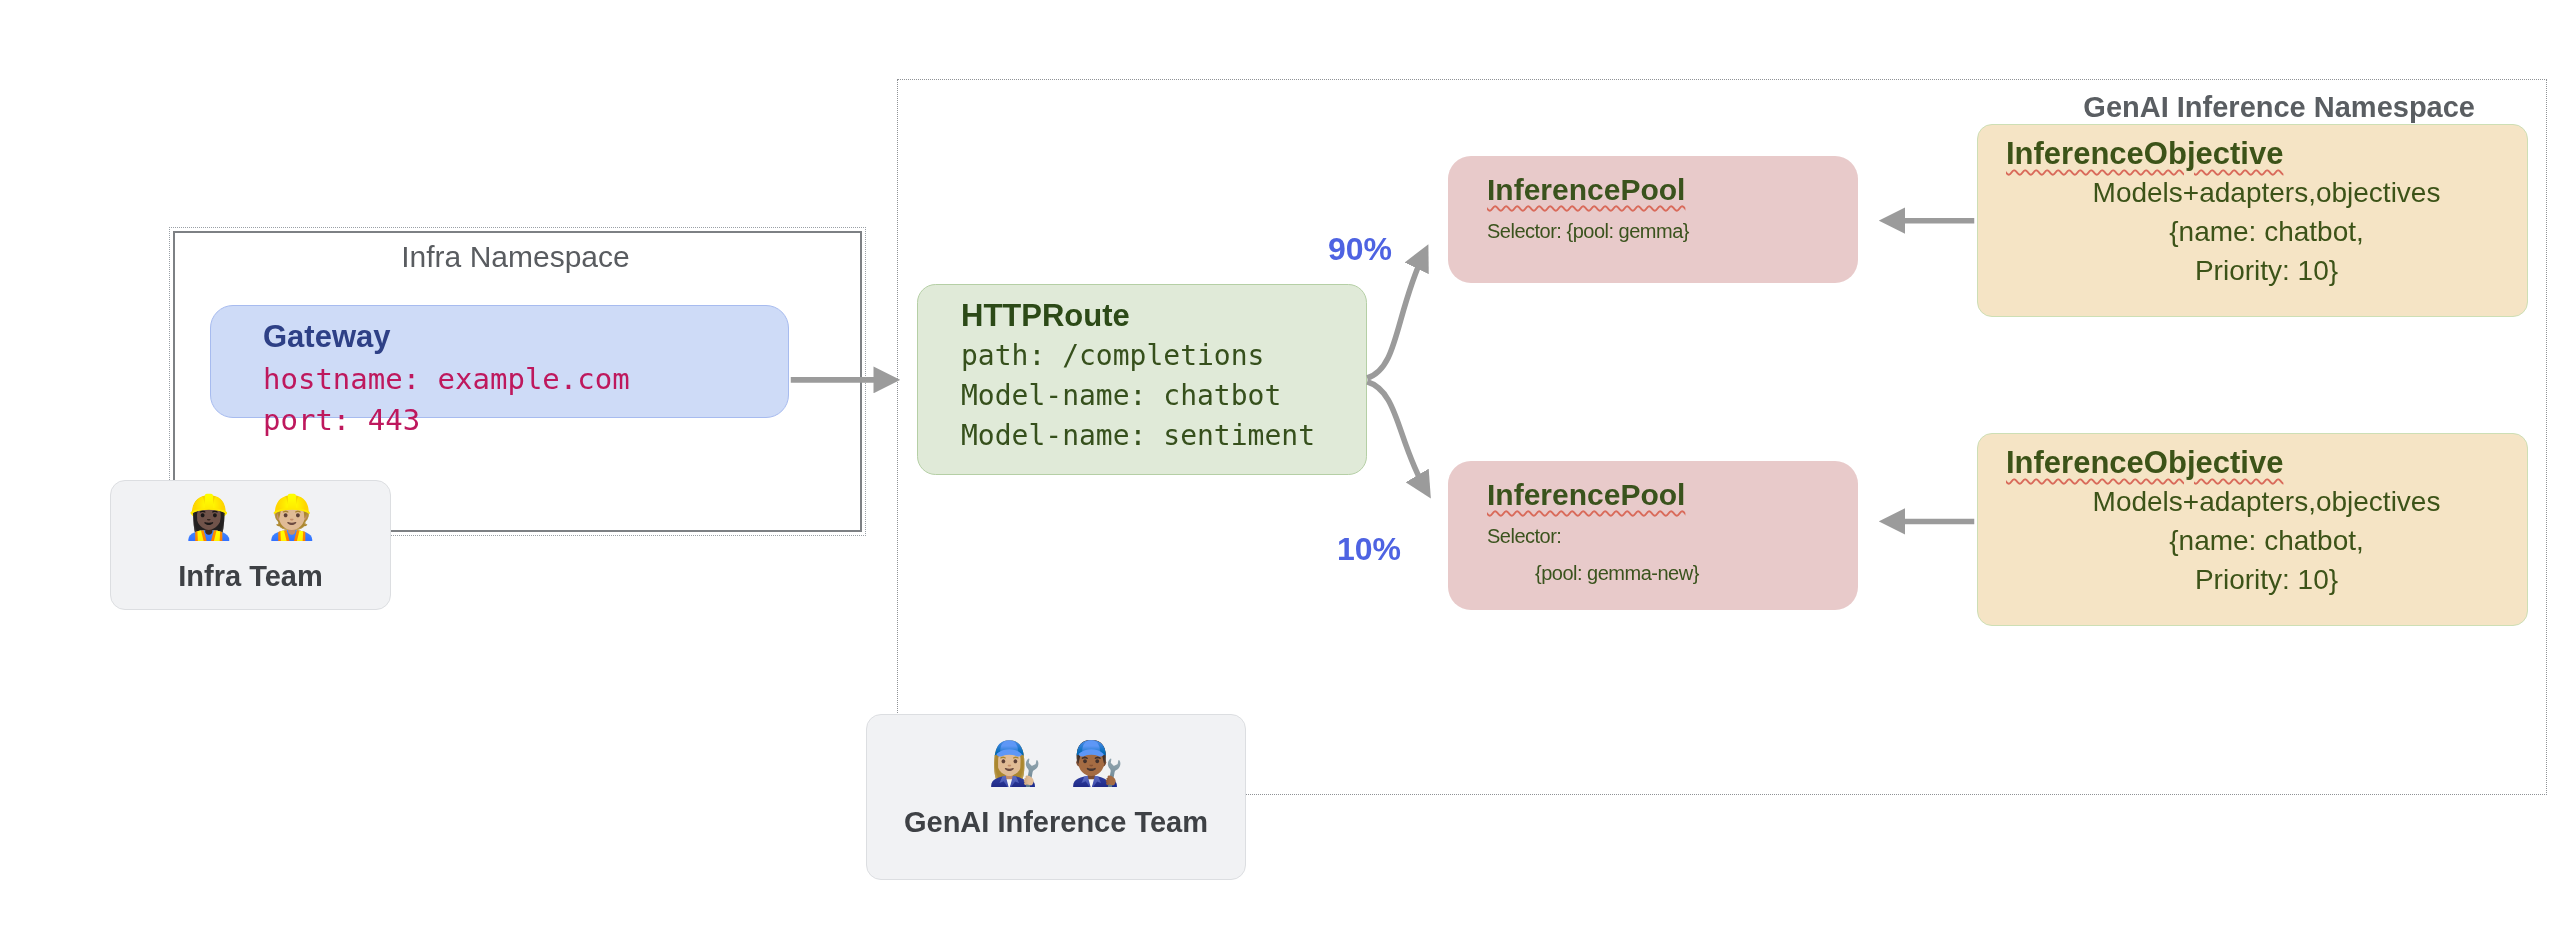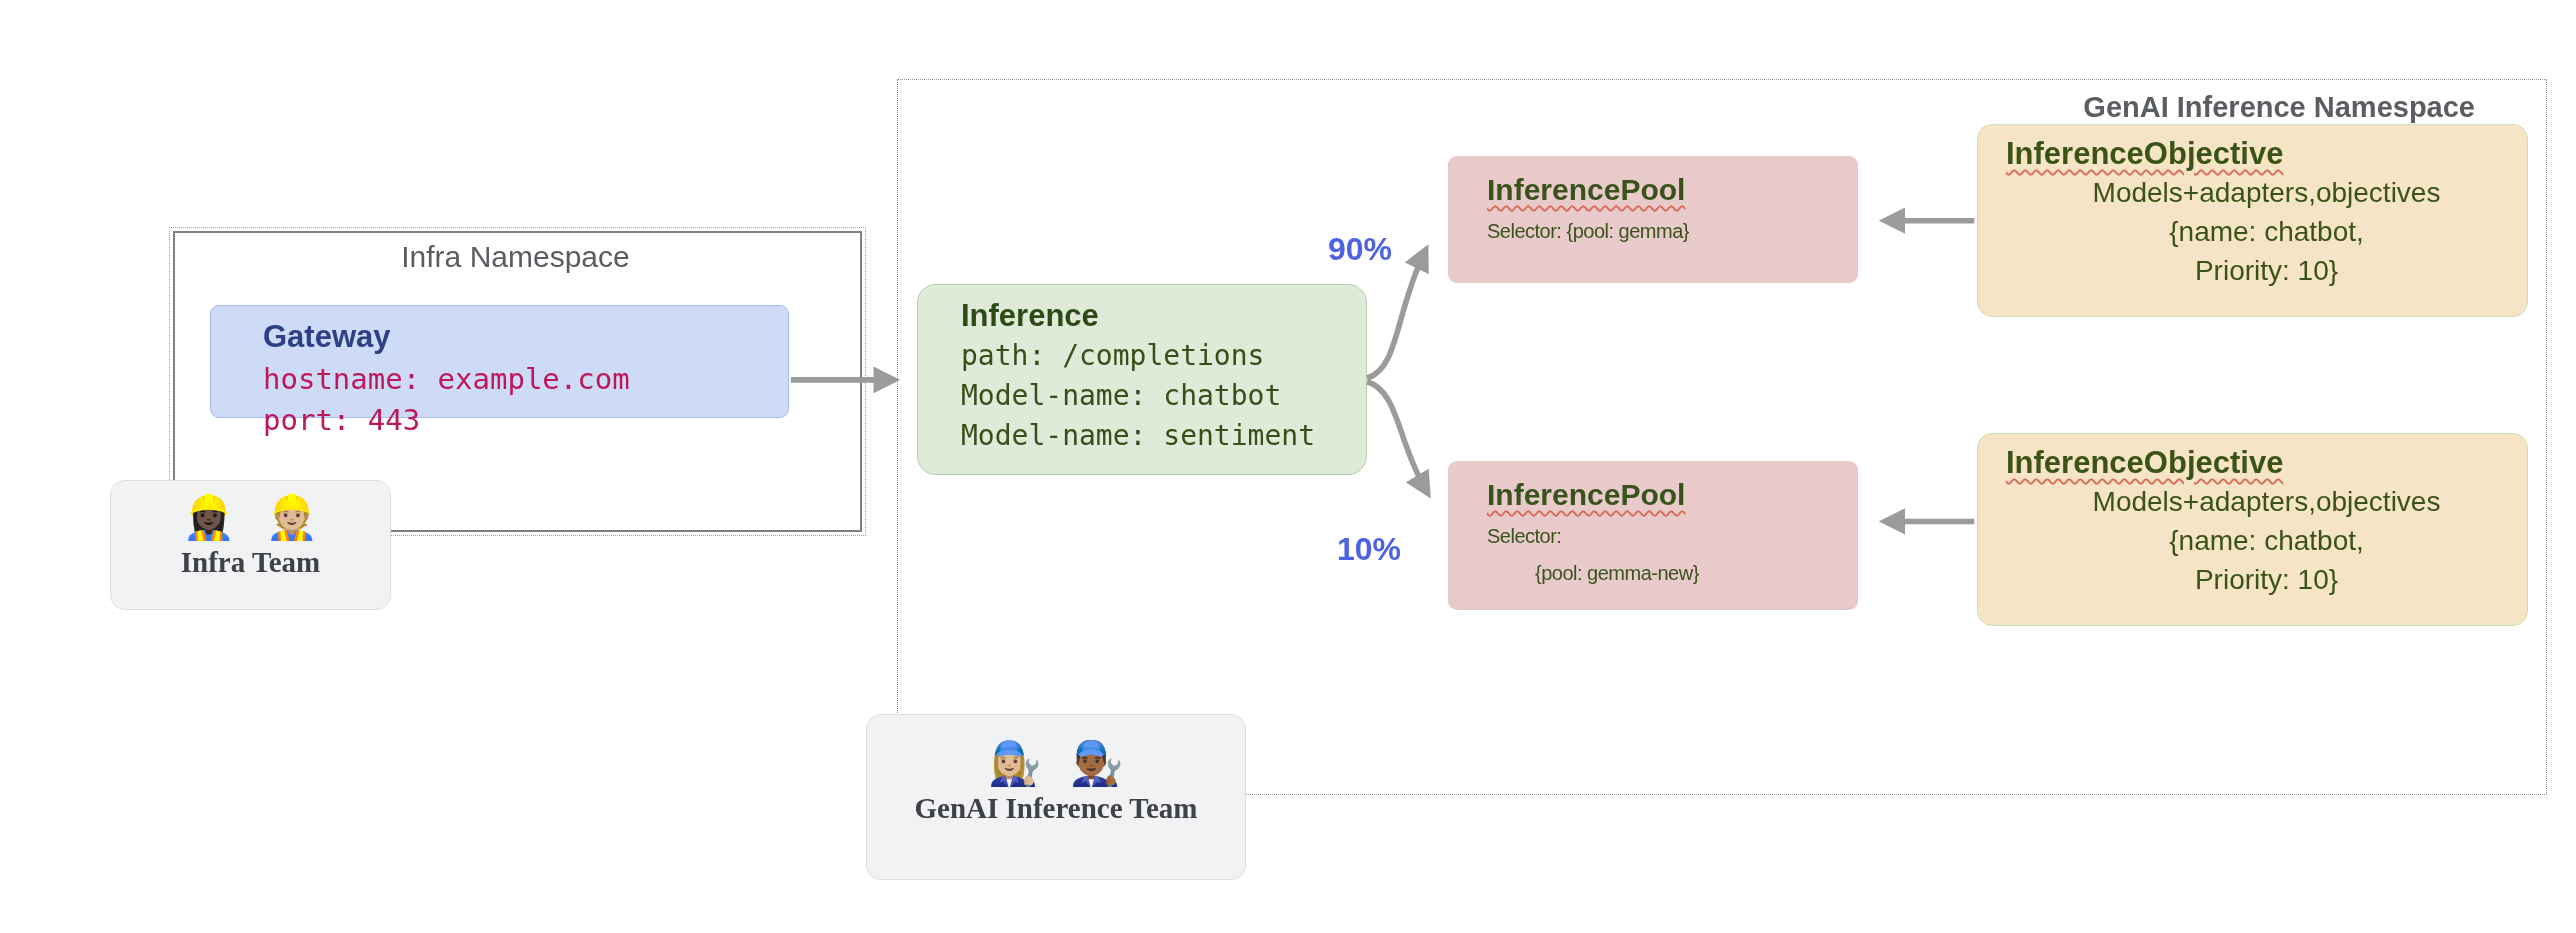--- a/index.html
+++ b/index.html
@@ -17,7 +17,7 @@
   .genai-ns-title{left:897px;top:91px;width:1578px;text-align:right;
     font-size:29px;font-weight:bold;color:#5a5e62;z-index:2;}
   
-  .resbox{border-radius:9px;z-index:2;box-sizing:border-box;}
+  .resbox{border-radius:23px;z-index:2;box-sizing:border-box;}
   .gateway{left:210px;top:305px;width:579px;height:113px;background:#cedbf7;
     border:1.9px solid #a7bbef;padding:13px 0 0 52px;}
   .gateway .title{font-size:31px;font-weight:bold;color:#2e4086;margin-bottom:3.7px;}

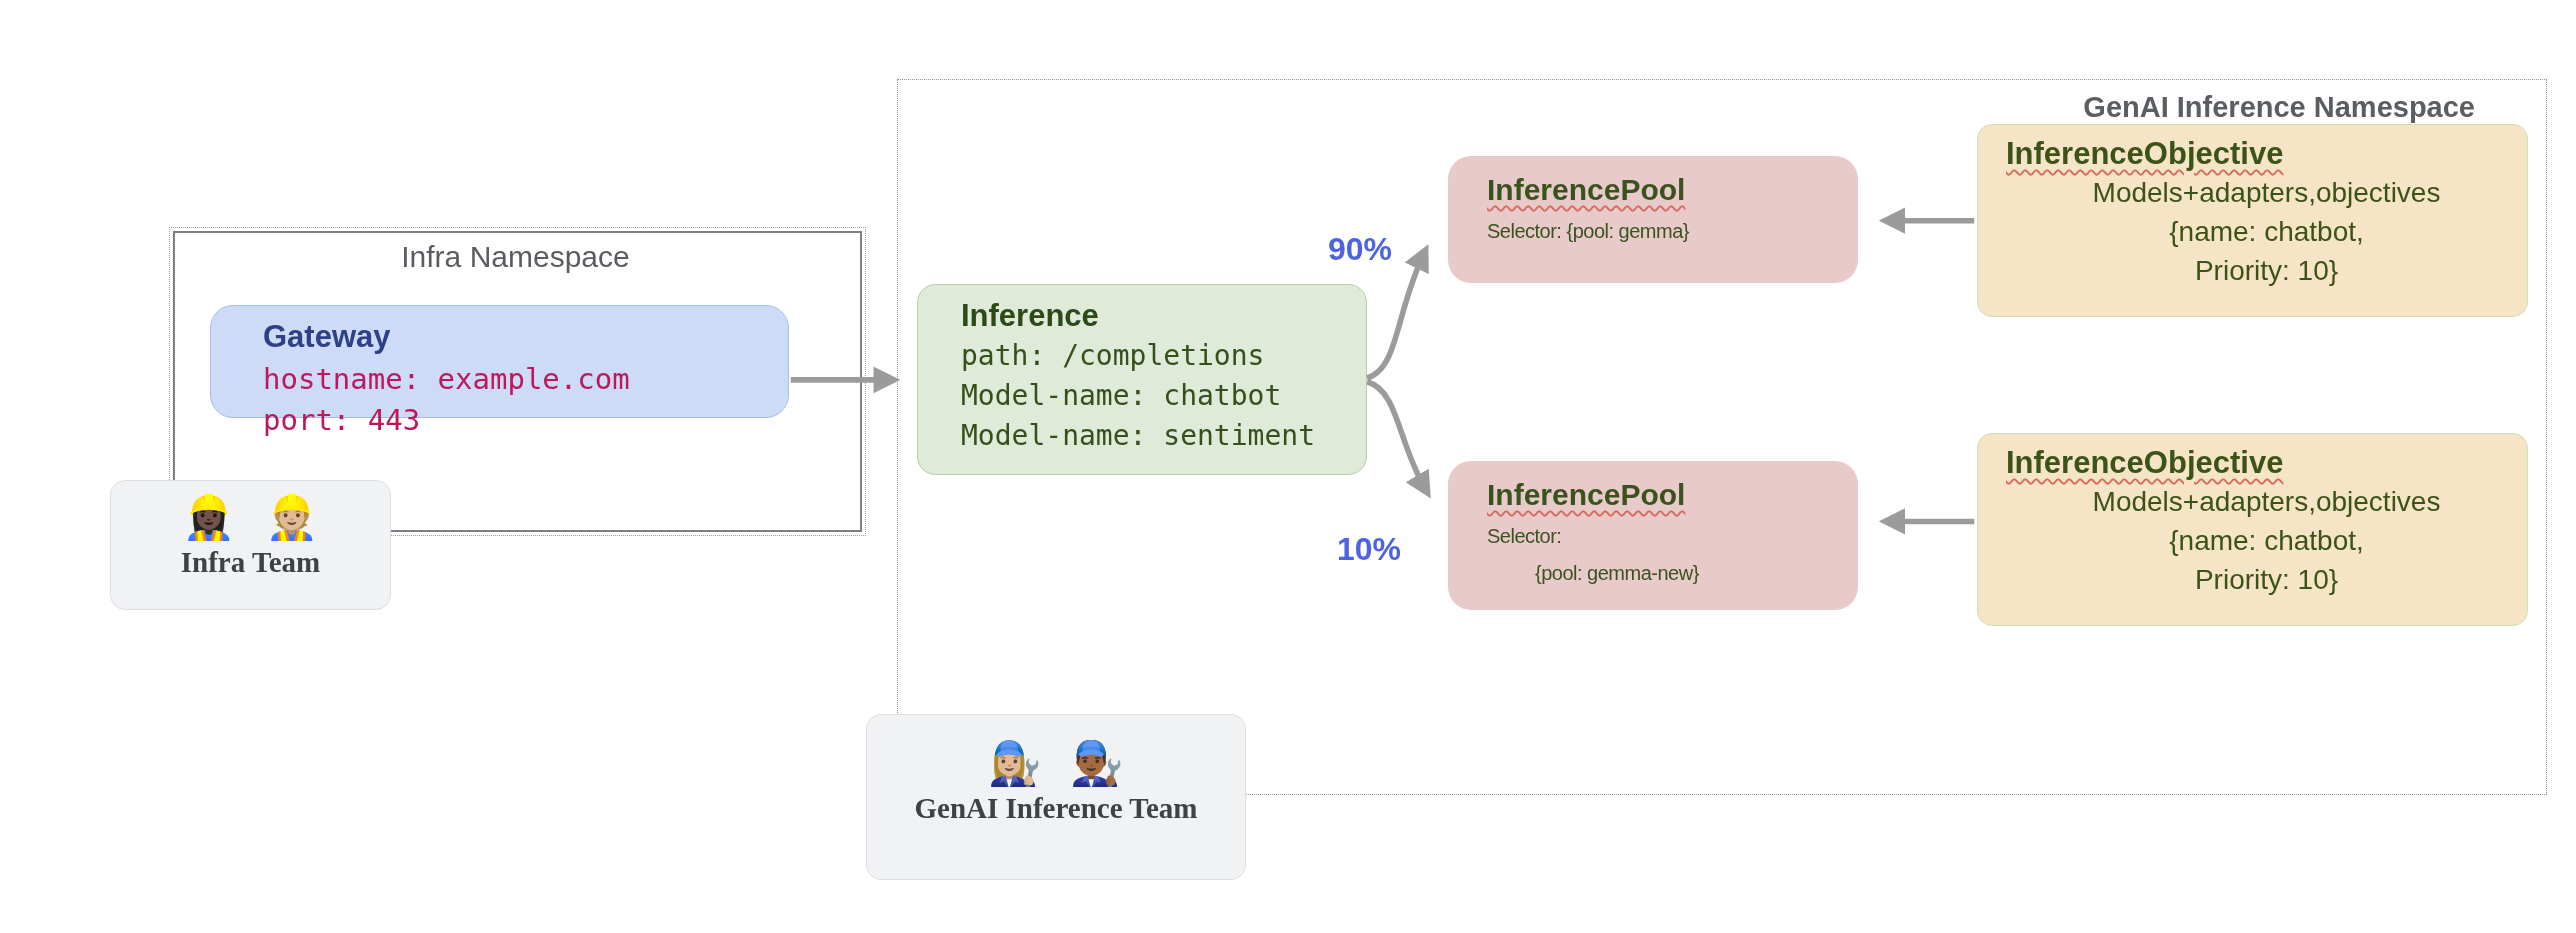--- a/index.html
+++ b/index.html
@@ -80,7 +80,7 @@
 </div>
 
 <div class="abs resbox httproute">
-  <div class="title">Inference</div>
+  <div class="title">HTTPRoute</div>
   <div class="mono">path: /completions</div>
   <div class="mono">Model-name: chatbot</div>
   <div class="mono">Model-name: sentiment</div>

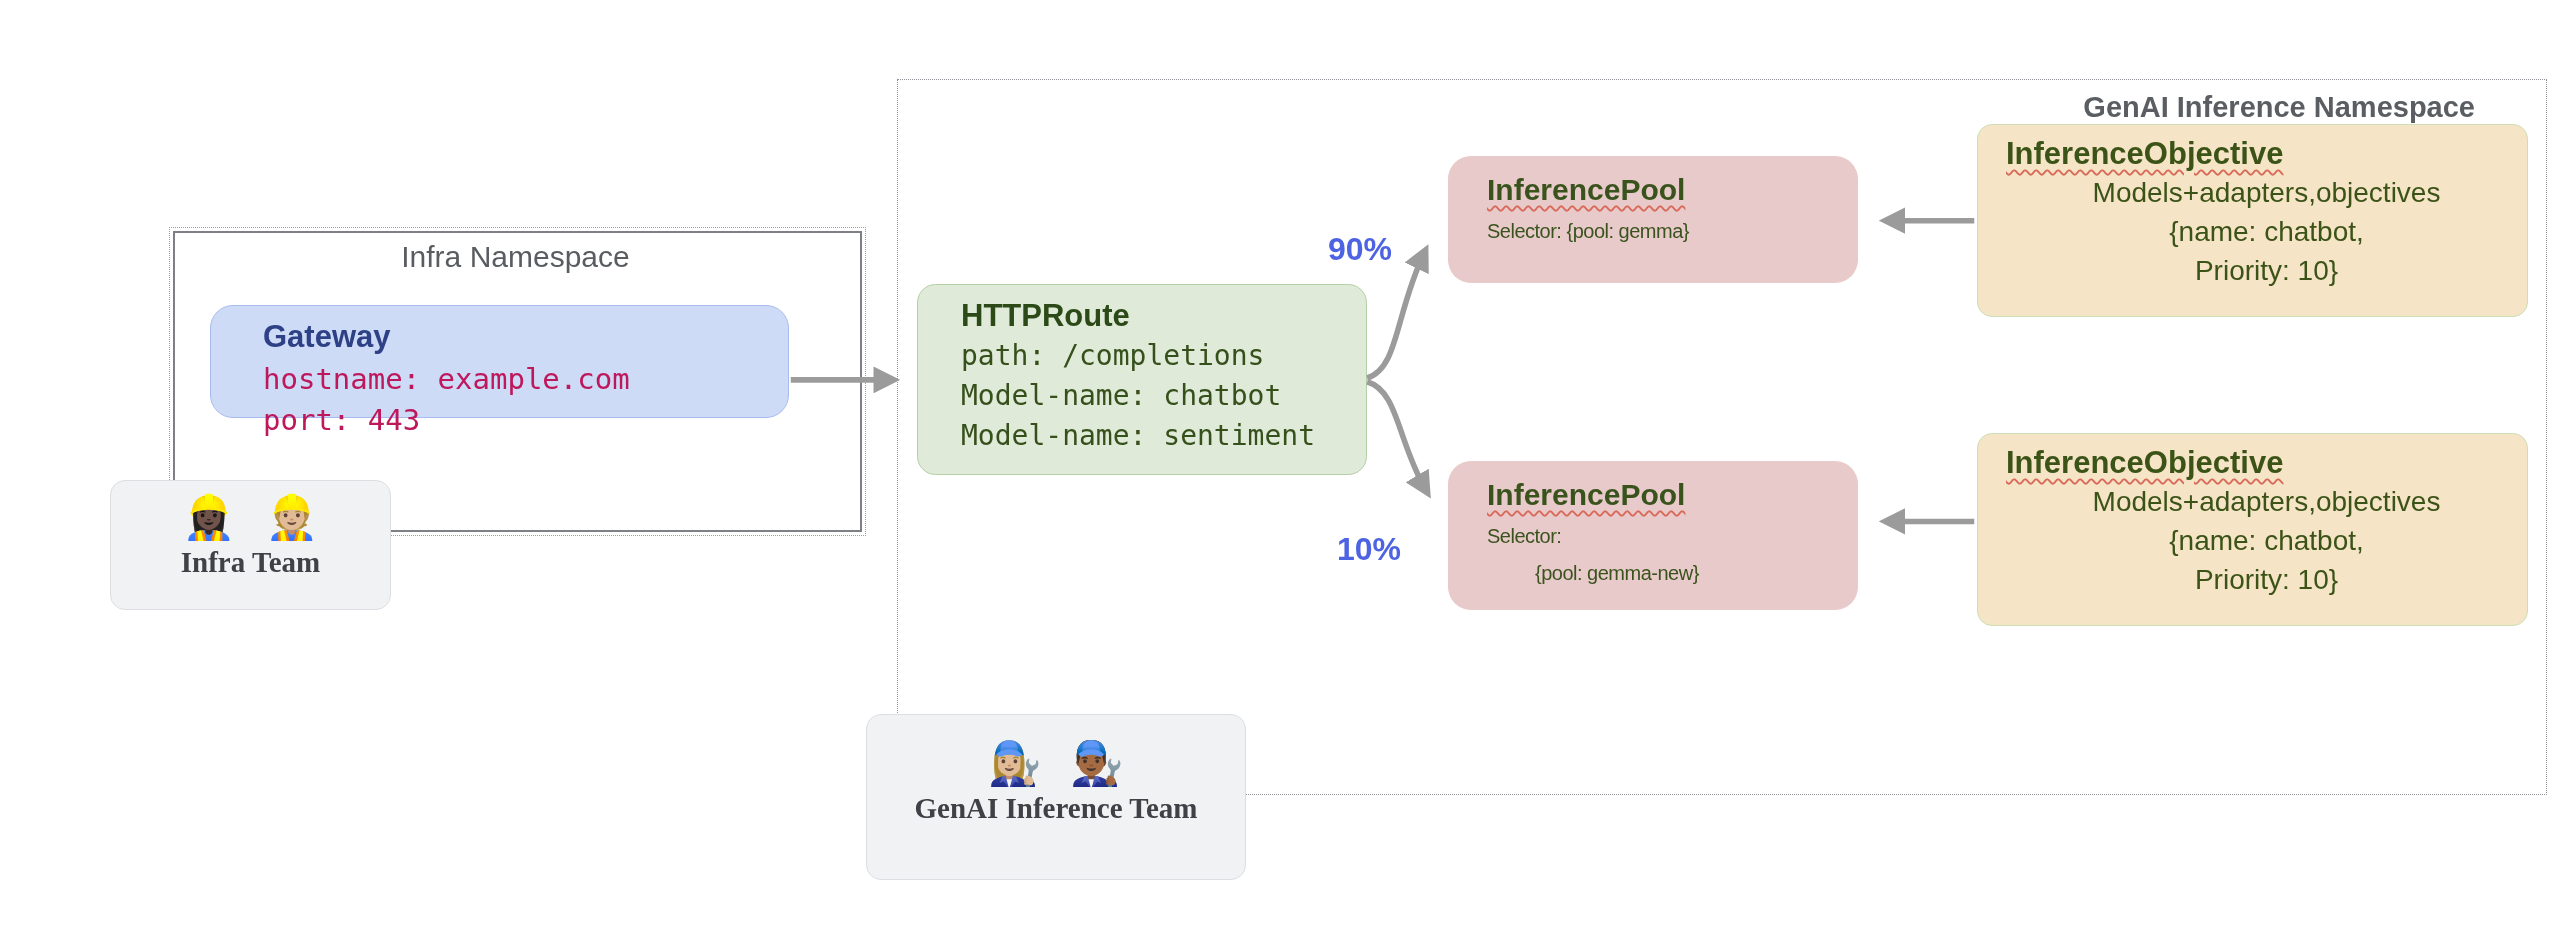--- a/index.html
+++ b/index.html
@@ -51,7 +51,7 @@
   .team-infra{left:110px;top:480px;width:281px;height:130px;padding-top:9.3px;}
   .team-genai{left:866px;top:714px;width:380px;height:166px;padding-top:20.5px;}
   .team .emojis{font-size:43px;line-height:54px;word-spacing:17px;}
-  .team .label{font-size:29px;font-weight:bold;color:#3e4145;margin-top:2px;font-family:Liberation Serif, serif;}
+  .team .label{font-size:29px;font-weight:bold;color:#3e4145;margin-top:16px;}
   
   .weight{font-size:32px;font-weight:bold;color:#4e63e2;z-index:4;width:84px;text-align:center;}
   .w90{left:1318px;top:231px;}

